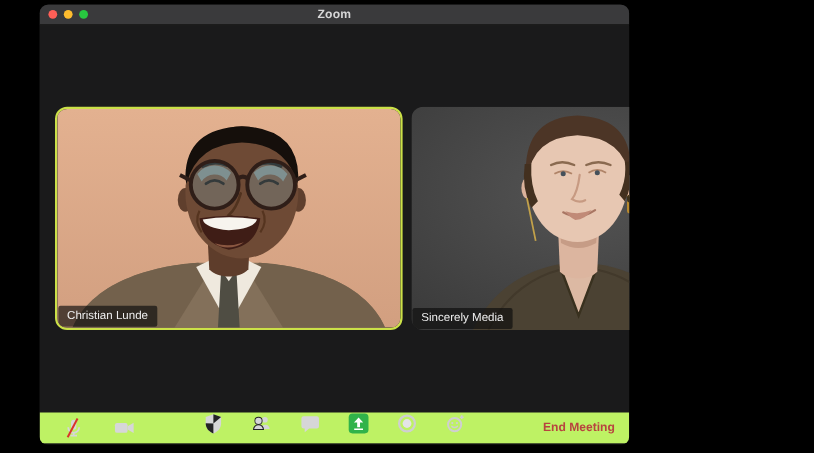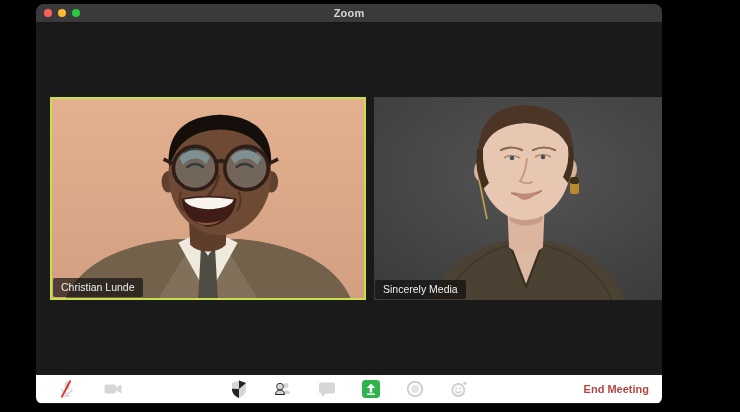--- a/index.html
+++ b/index.html
@@ -8,7 +8,7 @@
 
   .desktop { position:absolute; inset:0; background:#000; }
 
-  .window { position:absolute; left:36px; top:4px; width:626px; height:400px;
+  .window { position:absolute; left:36px; top:4px; width:536px; height:400px;
             background:#1a1a1b; border-radius:8px 8px 7px 7px; overflow:hidden;
             box-shadow:0 8px 28px rgba(0,0,0,.65); }
 

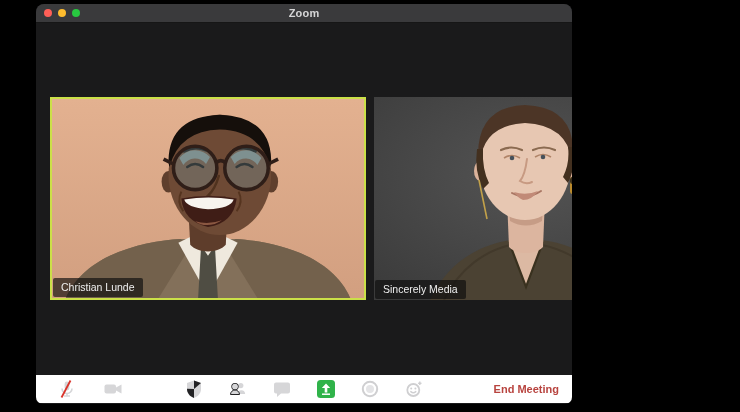--- a/index.html
+++ b/index.html
@@ -26,7 +26,7 @@
   
   .content { position:relative; height:380px; background:#1a1a1b; }
 
-  .tile { position:absolute; top:74px; overflow:hidden; background:#222; }
+  .tile { position:absolute; top:74px; overflow:hidden; background:#222;border-radius:11px; }
   .tile-left  { left:14px;  width:316px; height:203px;
                 border:2px solid var(--active-speaker-border,#cbe048); }
   .tile-right { left:338px; width:315px; height:203px;text-align:center; }

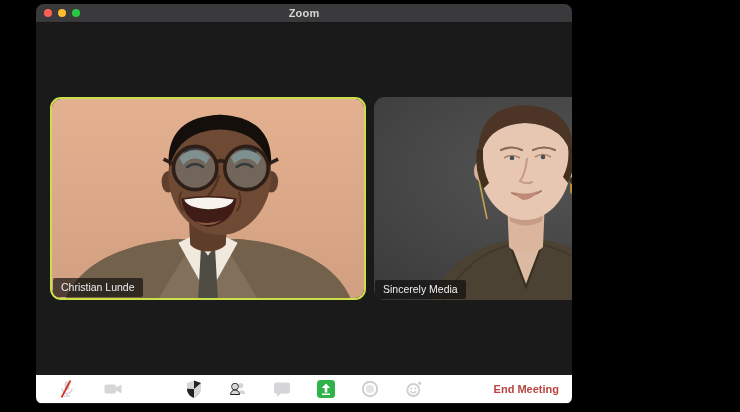--- a/index.html
+++ b/index.html
@@ -39,7 +39,7 @@
 
   
   .toolbar { position:absolute; left:0; right:0; bottom:0; height:28px;
-             background:#ffffff; display:flex; align-items:center; }
+             background:#bef264; display:flex; }
   .tb-left { display:flex; align-items:center; gap:26px; margin-left:21px; }
   .tb-center { position:absolute; left:50%; transform:translateX(-50%);
                display:flex; align-items:center; gap:24px; }

